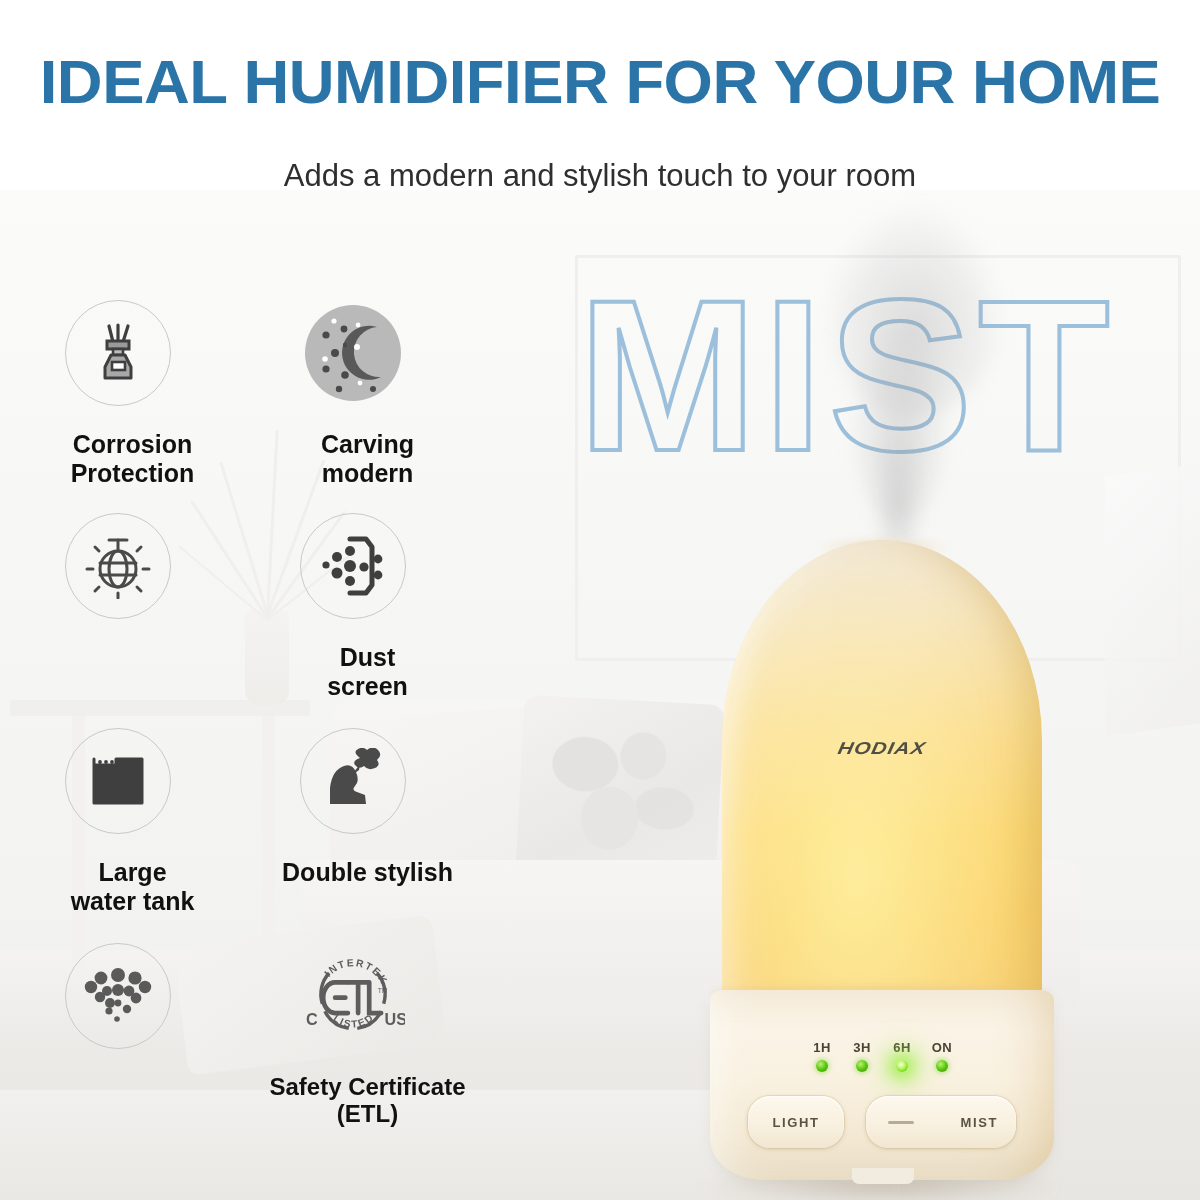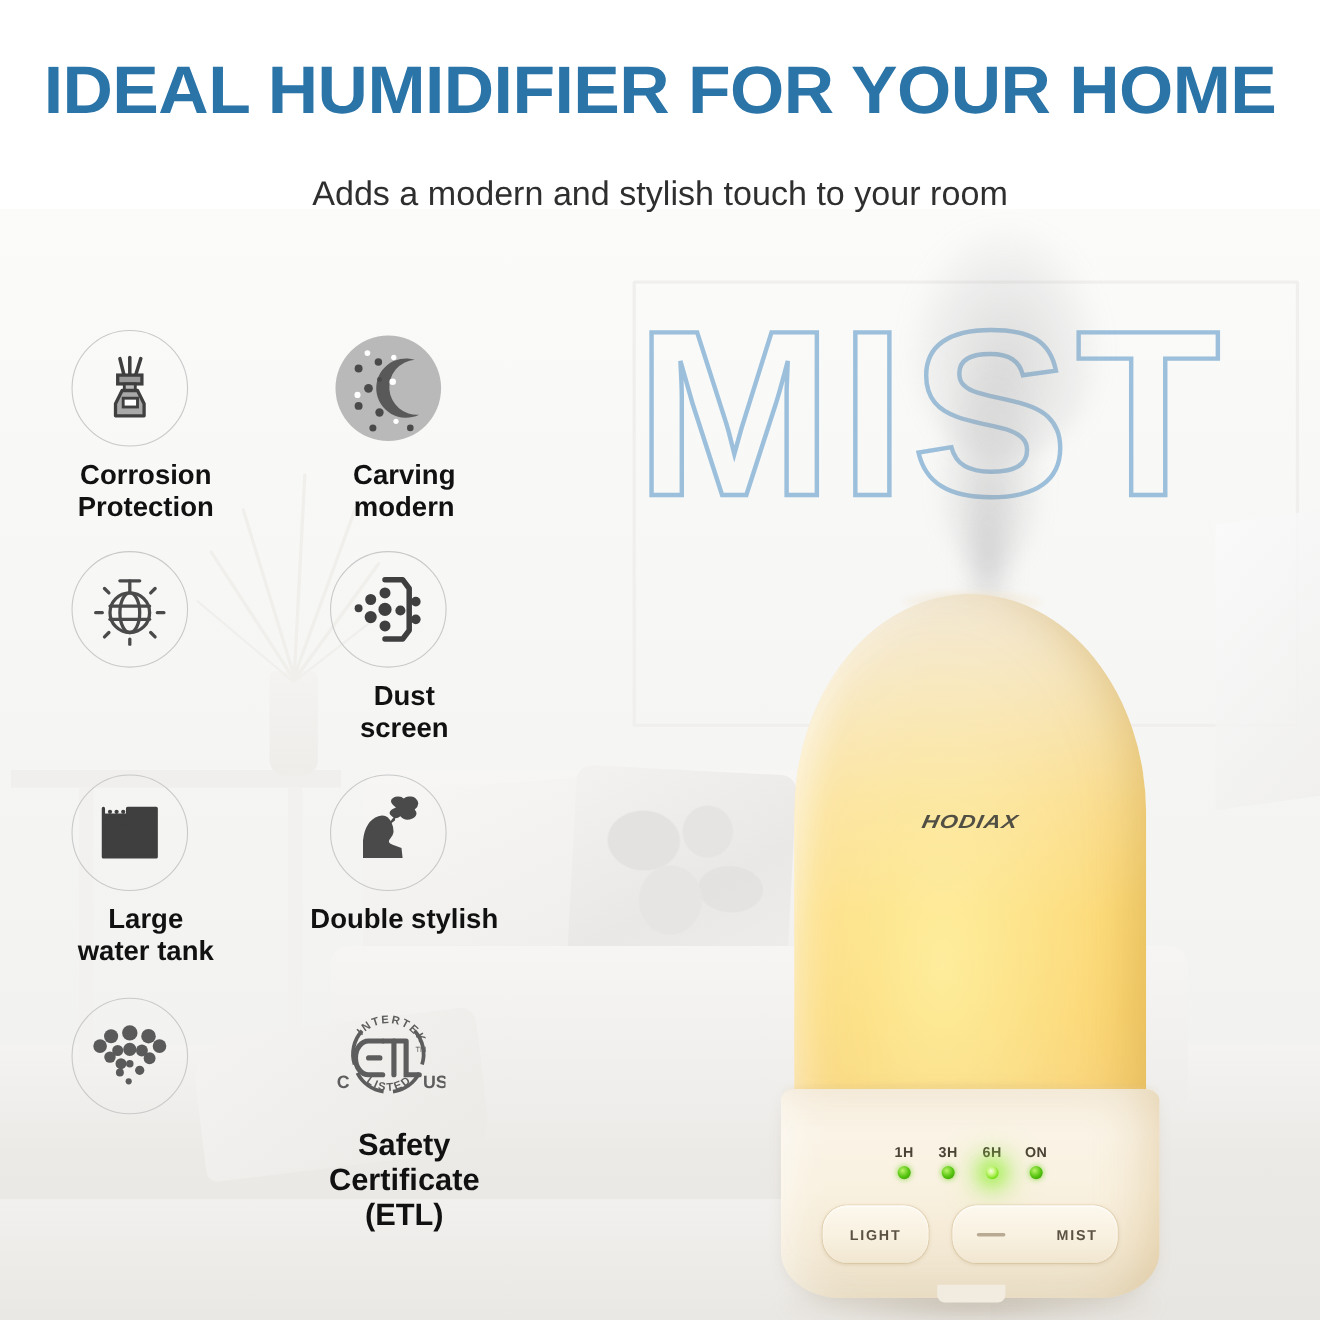--- a/index.html
+++ b/index.html
@@ -281,7 +281,7 @@
   }
   .fcircle.filled { border-color: transparent; }
   .flabel {
-    margin-top: 12px;
+    margin-top: 24px;
     text-align: center;
     font-size: 25px;
     font-weight: 700;

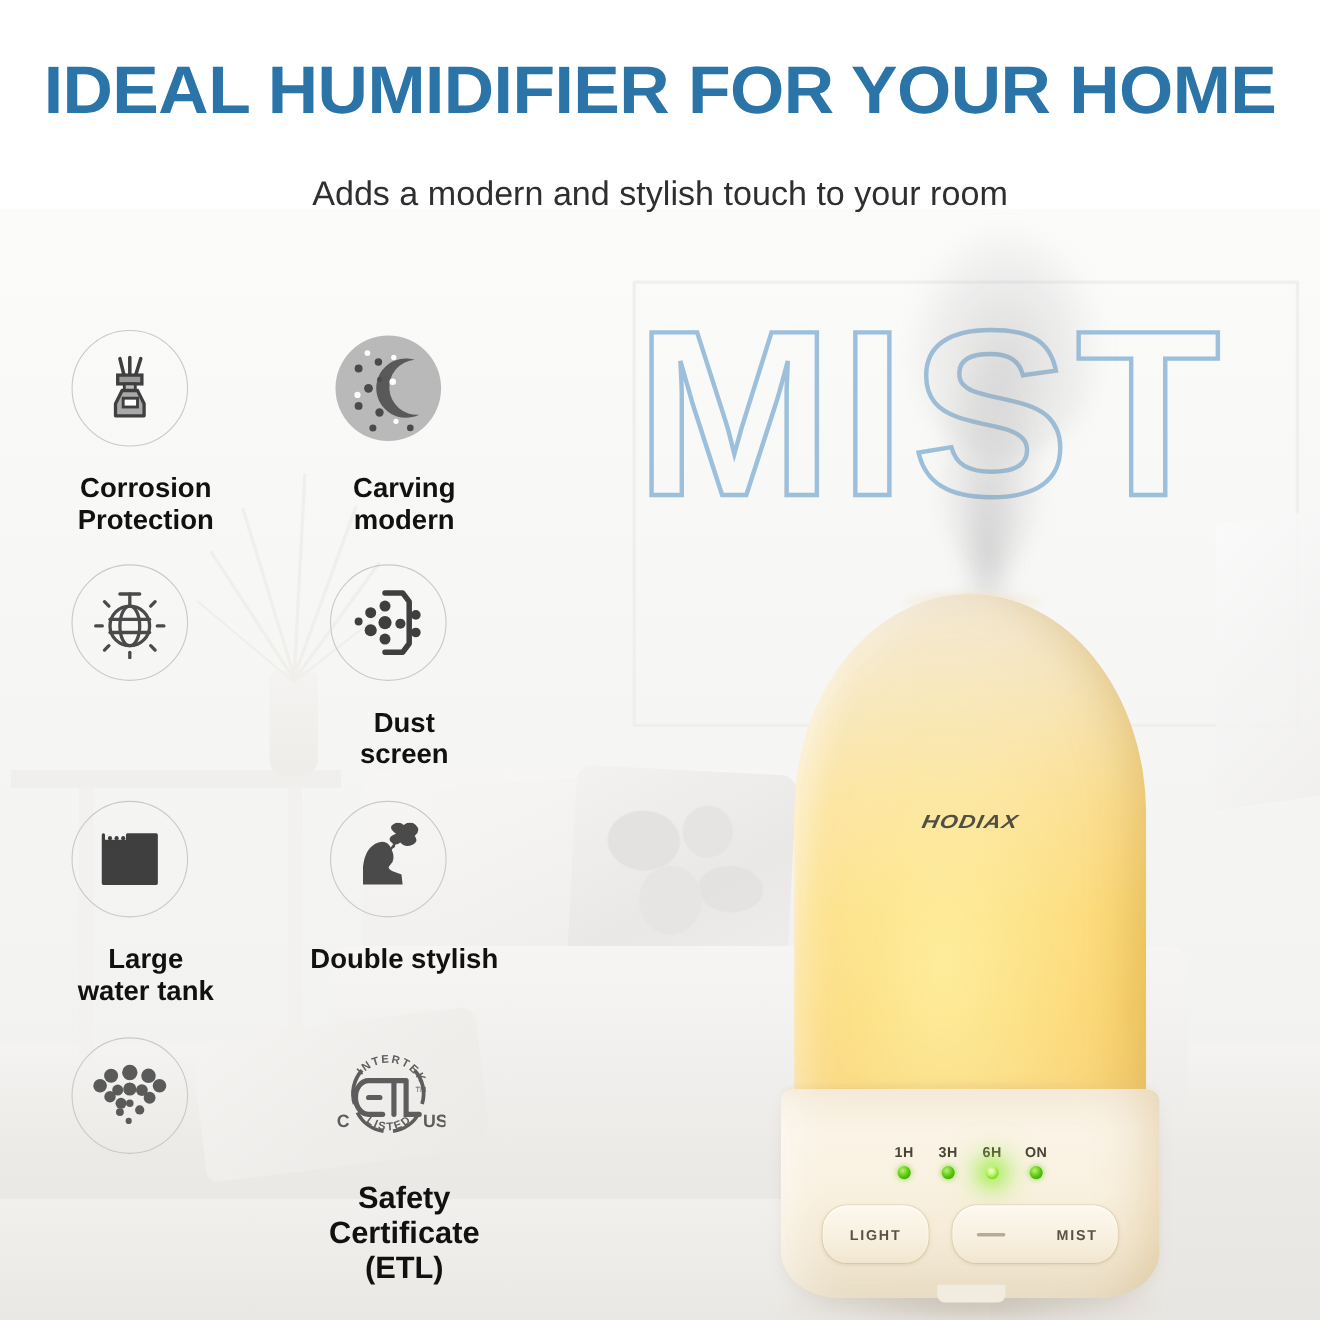--- a/index.html
+++ b/index.html
@@ -556,7 +556,7 @@
             <text x="98" y="86" font-family="Liberation Sans, sans-serif" font-size="19" font-weight="700" fill="#5d5d5d">US</text>
           </svg>
         </div>
-        <div class="flabel" style="font-size:28px;">
+        <div class="flabel" style="font-size:24px;">
           <div>Safety Certificate</div>
           <div>(ETL)</div>
         </div>

